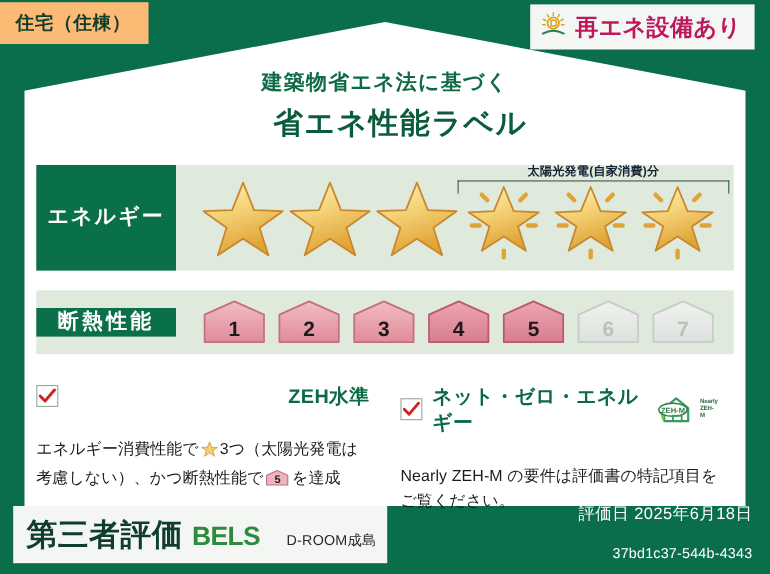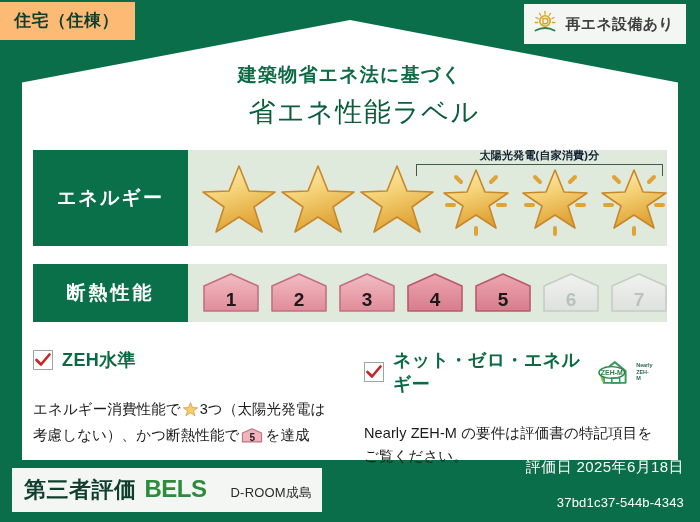--- a/index.html
+++ b/index.html
@@ -47,7 +47,7 @@
     z-index: 12;
   }
   .re-tag .re-text {
-    font-size: 15px; font-weight: bold; color: #404040;
+    font-size: 21px; font-weight: bold; color: #be185d;
     letter-spacing: 0.3px;
   }
 

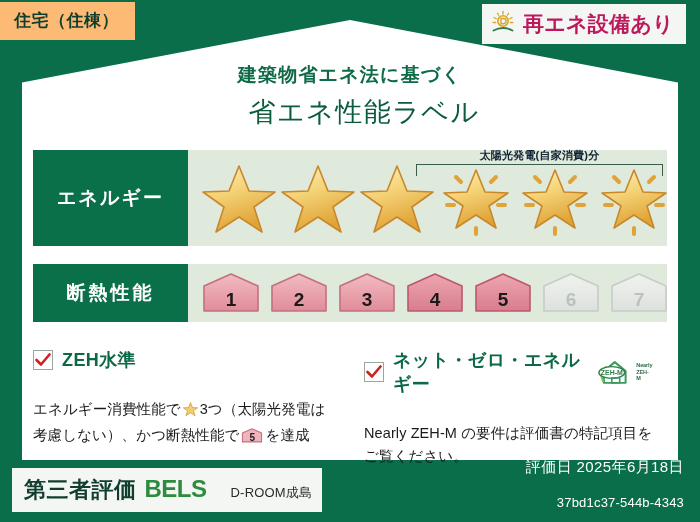--- a/index.html
+++ b/index.html
@@ -61,7 +61,7 @@
     letter-spacing: 1.2px;
   }
   .main-title {
-    font-size: 27px; font-weight: normal; color: #0b5c3c;
+    font-size: 27px; font-weight: bold; color: #0b5c3c;
     letter-spacing: 1.5px; margin-top: 6px; margin-left: 28px;
   }
 

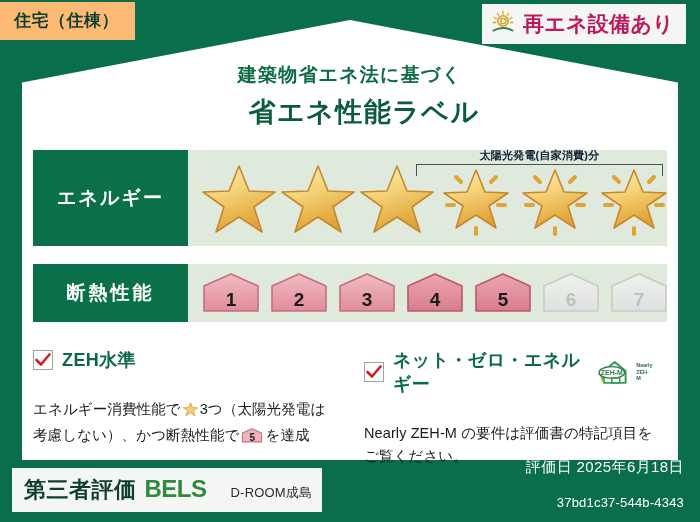--- a/index.html
+++ b/index.html
@@ -87,7 +87,7 @@
   }
   #row-insul .metric-label { font-size: 19px; letter-spacing: 3px; }
 
-  .metric-body { flex: 1; position: relative; }
+  .metric-body { flex: 1; position: relative; margin-left: 10px; }
 
   
   .stars-wrap {

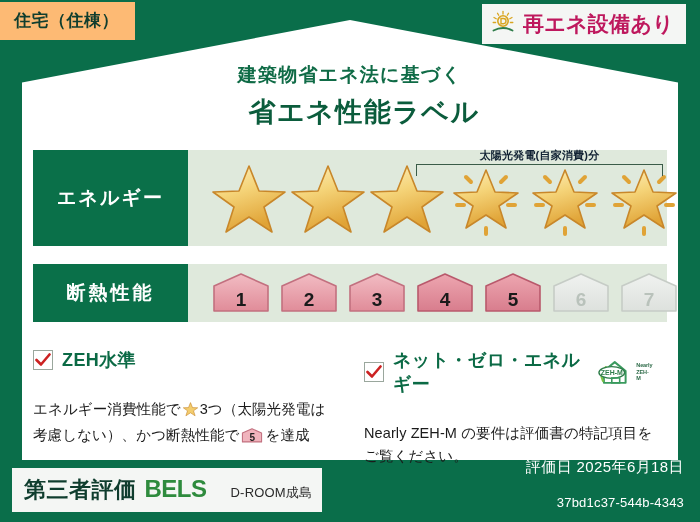--- a/index.html
+++ b/index.html
@@ -77,7 +77,7 @@
   #row-insul  { top: 264px; height: 58px; }
 
   .metric-label {
-    width: 155px; flex: none;
+    width: 127px; flex: none;
     background: #0a7049;
     color: #ffffff; font-weight: bold;
     display: flex; flex-direction: column;

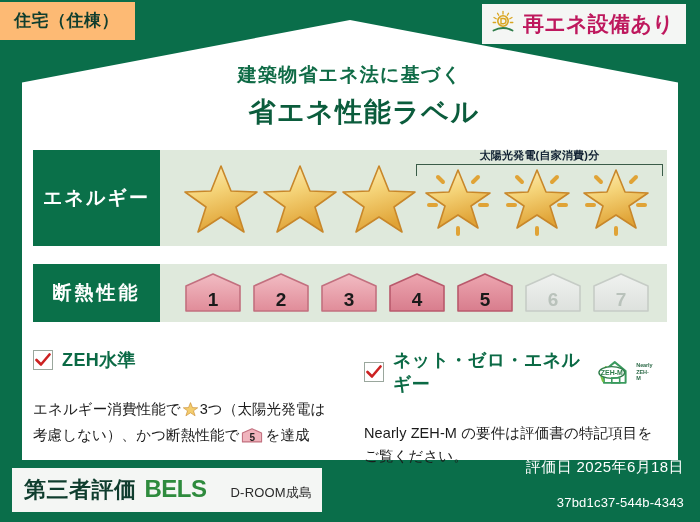--- a/index.html
+++ b/index.html
@@ -74,7 +74,7 @@
     z-index: 6;
   }
   #row-energy { top: 150px; height: 96px; }
-  #row-insul  { top: 264px; height: 58px; }
+  #row-insul  { top: 264px; height: 58px; align-items: center; }
 
   .metric-label {
     width: 127px; flex: none;

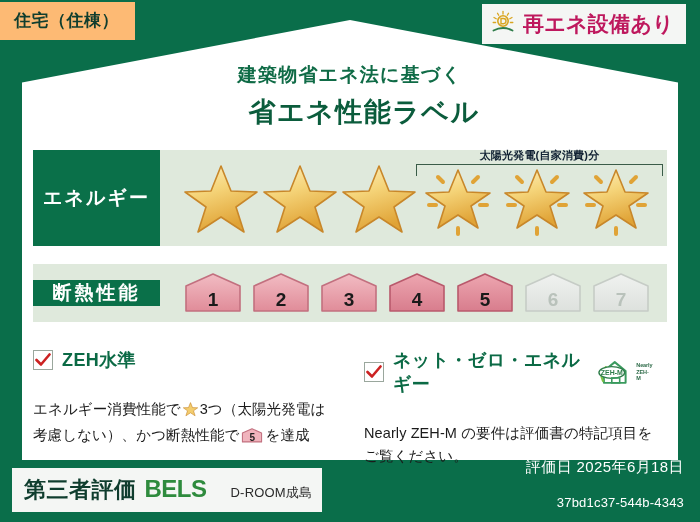--- a/index.html
+++ b/index.html
@@ -137,7 +137,7 @@
   .info-col { width: 50%; padding-right: 14px; }
   .info-col.right { padding-left: 14px; }
 
-  .info-head { display: flex; align-items: center; gap: 9px; }
+  .info-head { display: flex; align-items: center; gap: 9px; justify-content: space-between; }
   .check-box {
     width: 20px; height: 20px; flex: none;
     border: 1px solid #9aa79d; background: #fff;

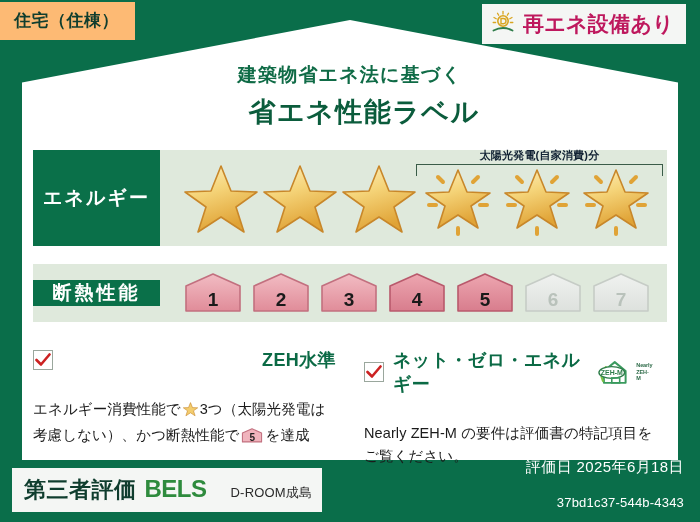--- a/index.html
+++ b/index.html
@@ -179,7 +179,7 @@
     z-index: 12;
   }
   .footer-badge .ft-jp {
-    font-size: 22px; font-weight: bold; color: #0f3d2e; letter-spacing: 0.5px;
+    font-size: 28px; font-weight: bold; color: #0f3d2e; letter-spacing: 0.5px;
   }
   .footer-badge .ft-bels {
     font-size: 24px; font-weight: bold; color: #2e8b3d;

